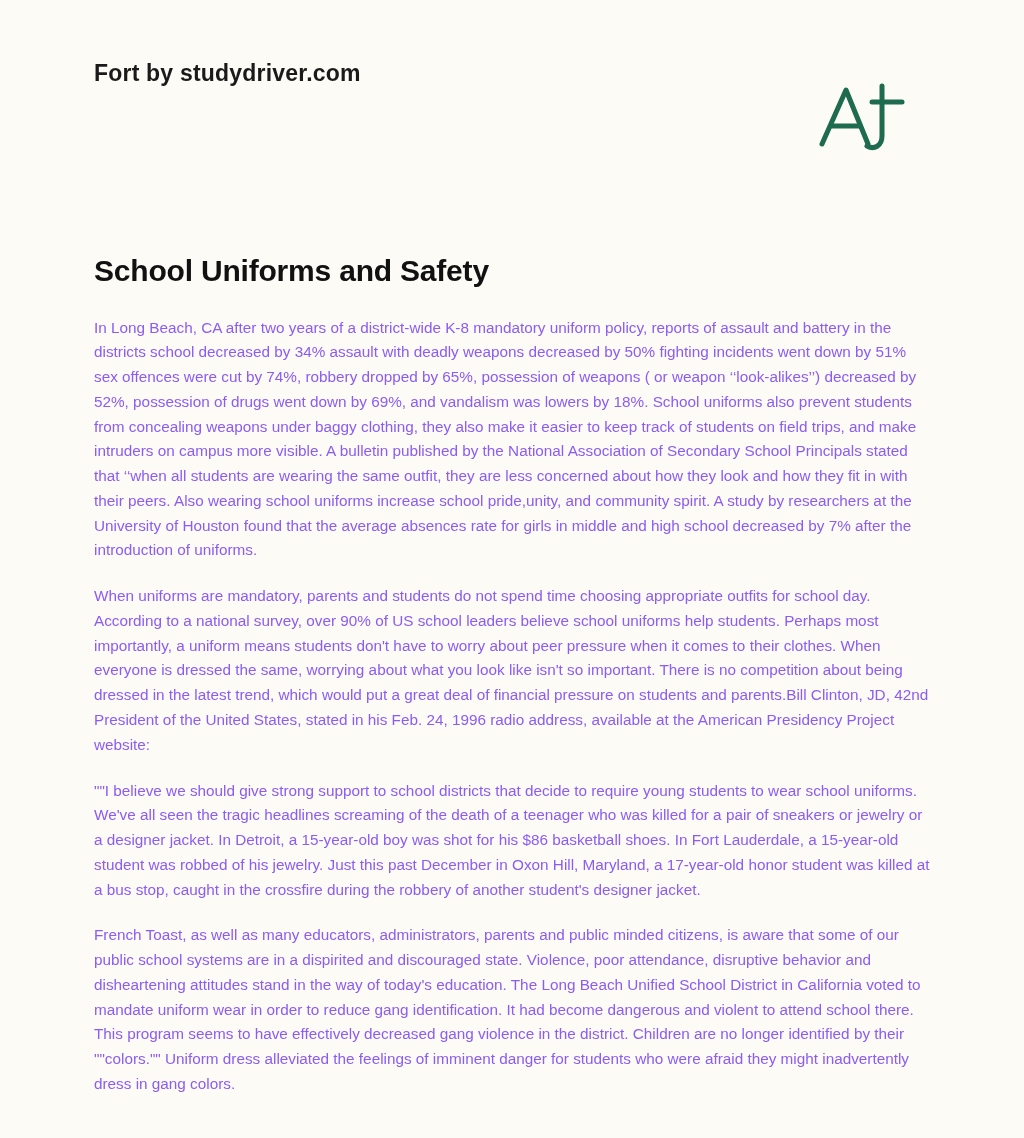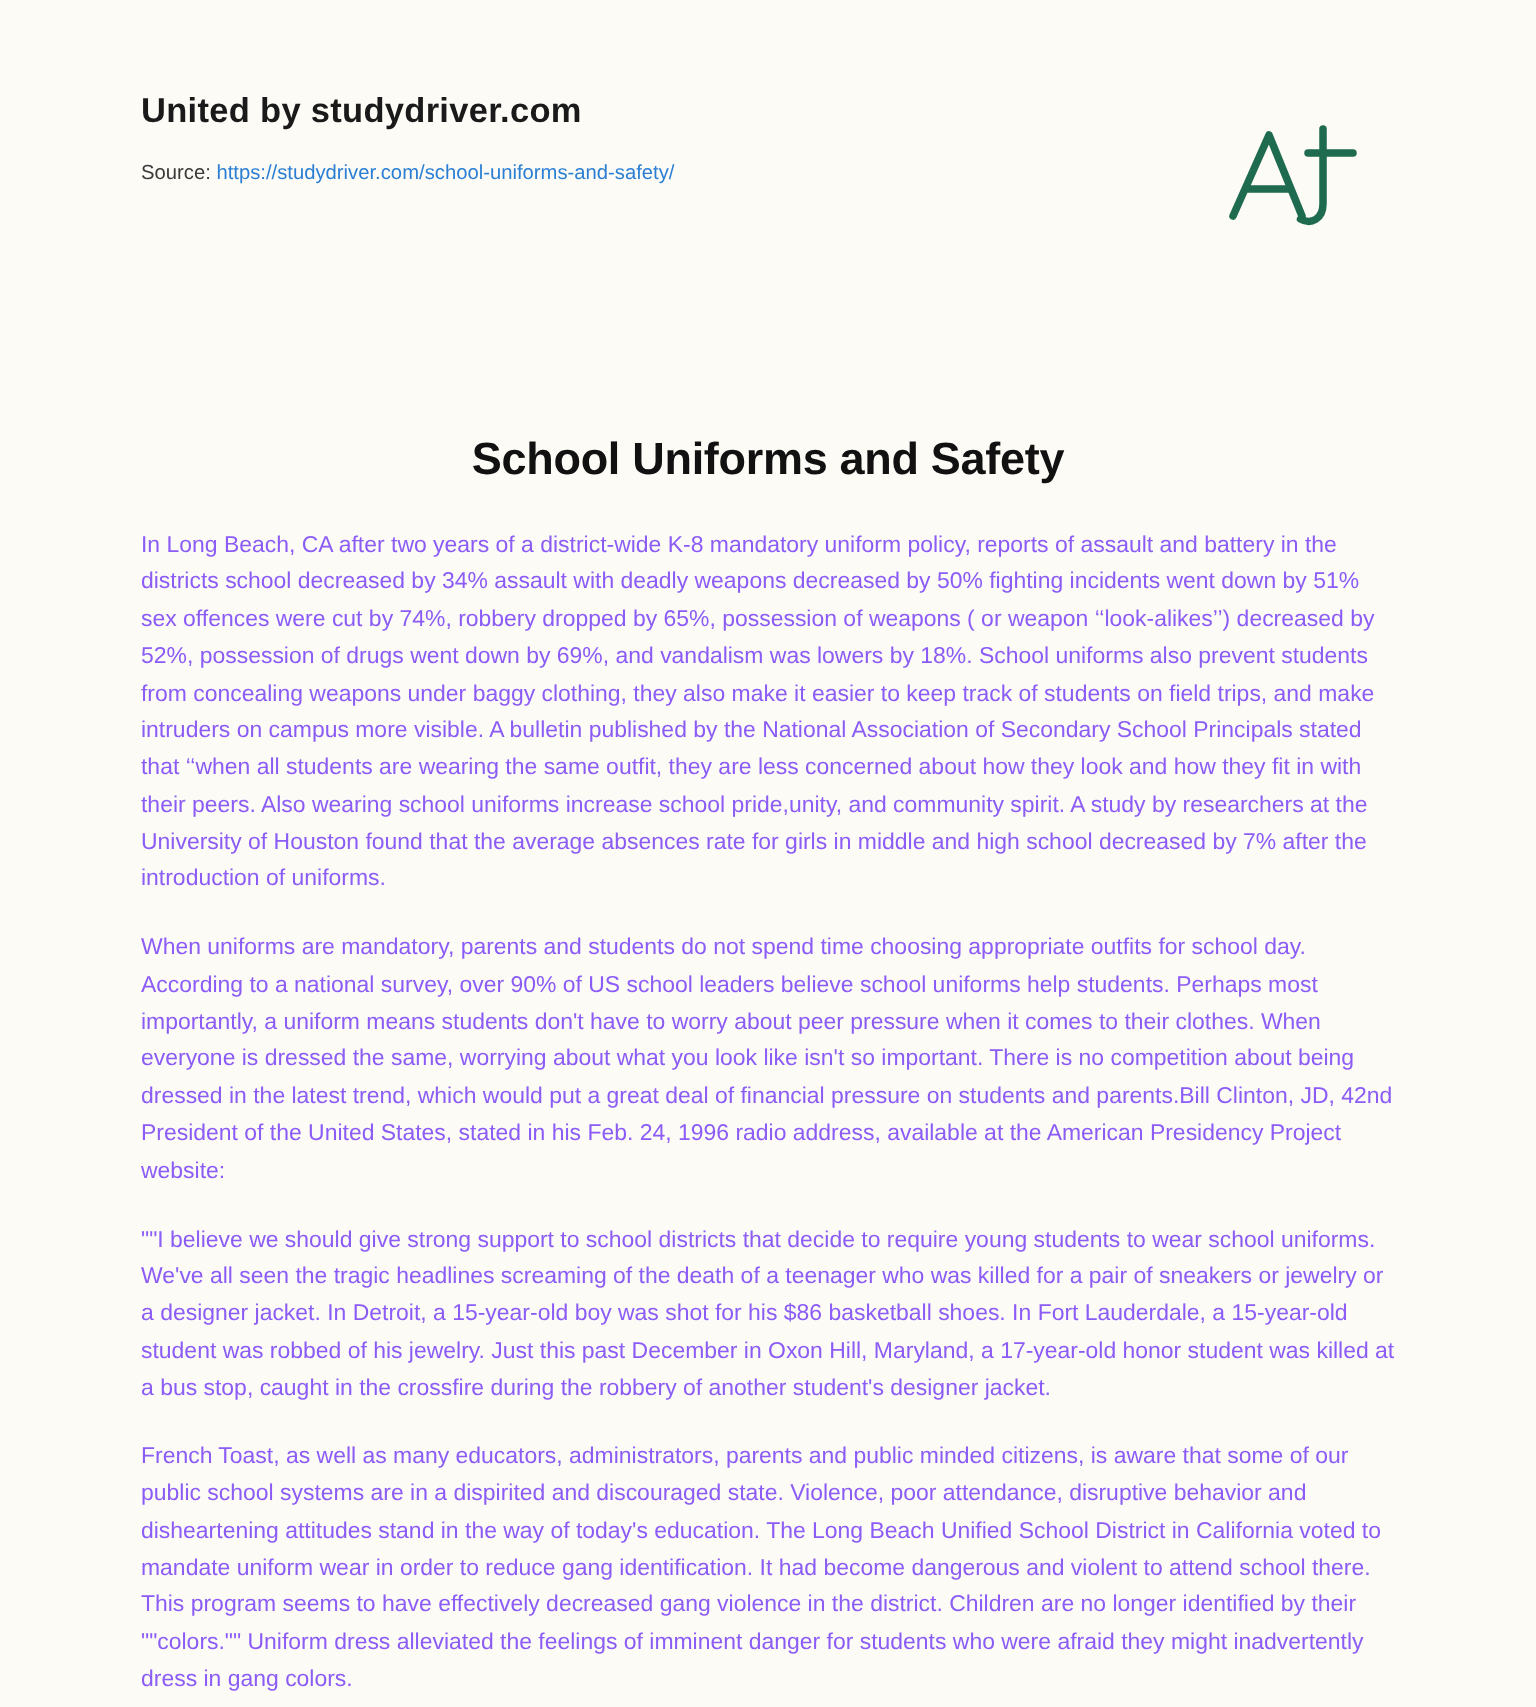--- a/index.html
+++ b/index.html
@@ -84,7 +84,7 @@
 <div class="page">
 
   <div class="header">
-    <div class="brand-line">United by studydriver.com</div>
+    <div class="brand-line">Fort by studydriver.com</div>
     <div class="source-line">
       <span class="source-label">Source: </span><a class="source-url" href="#">https://studydriver.com/school-uniforms-and-safety/</a>
     </div>

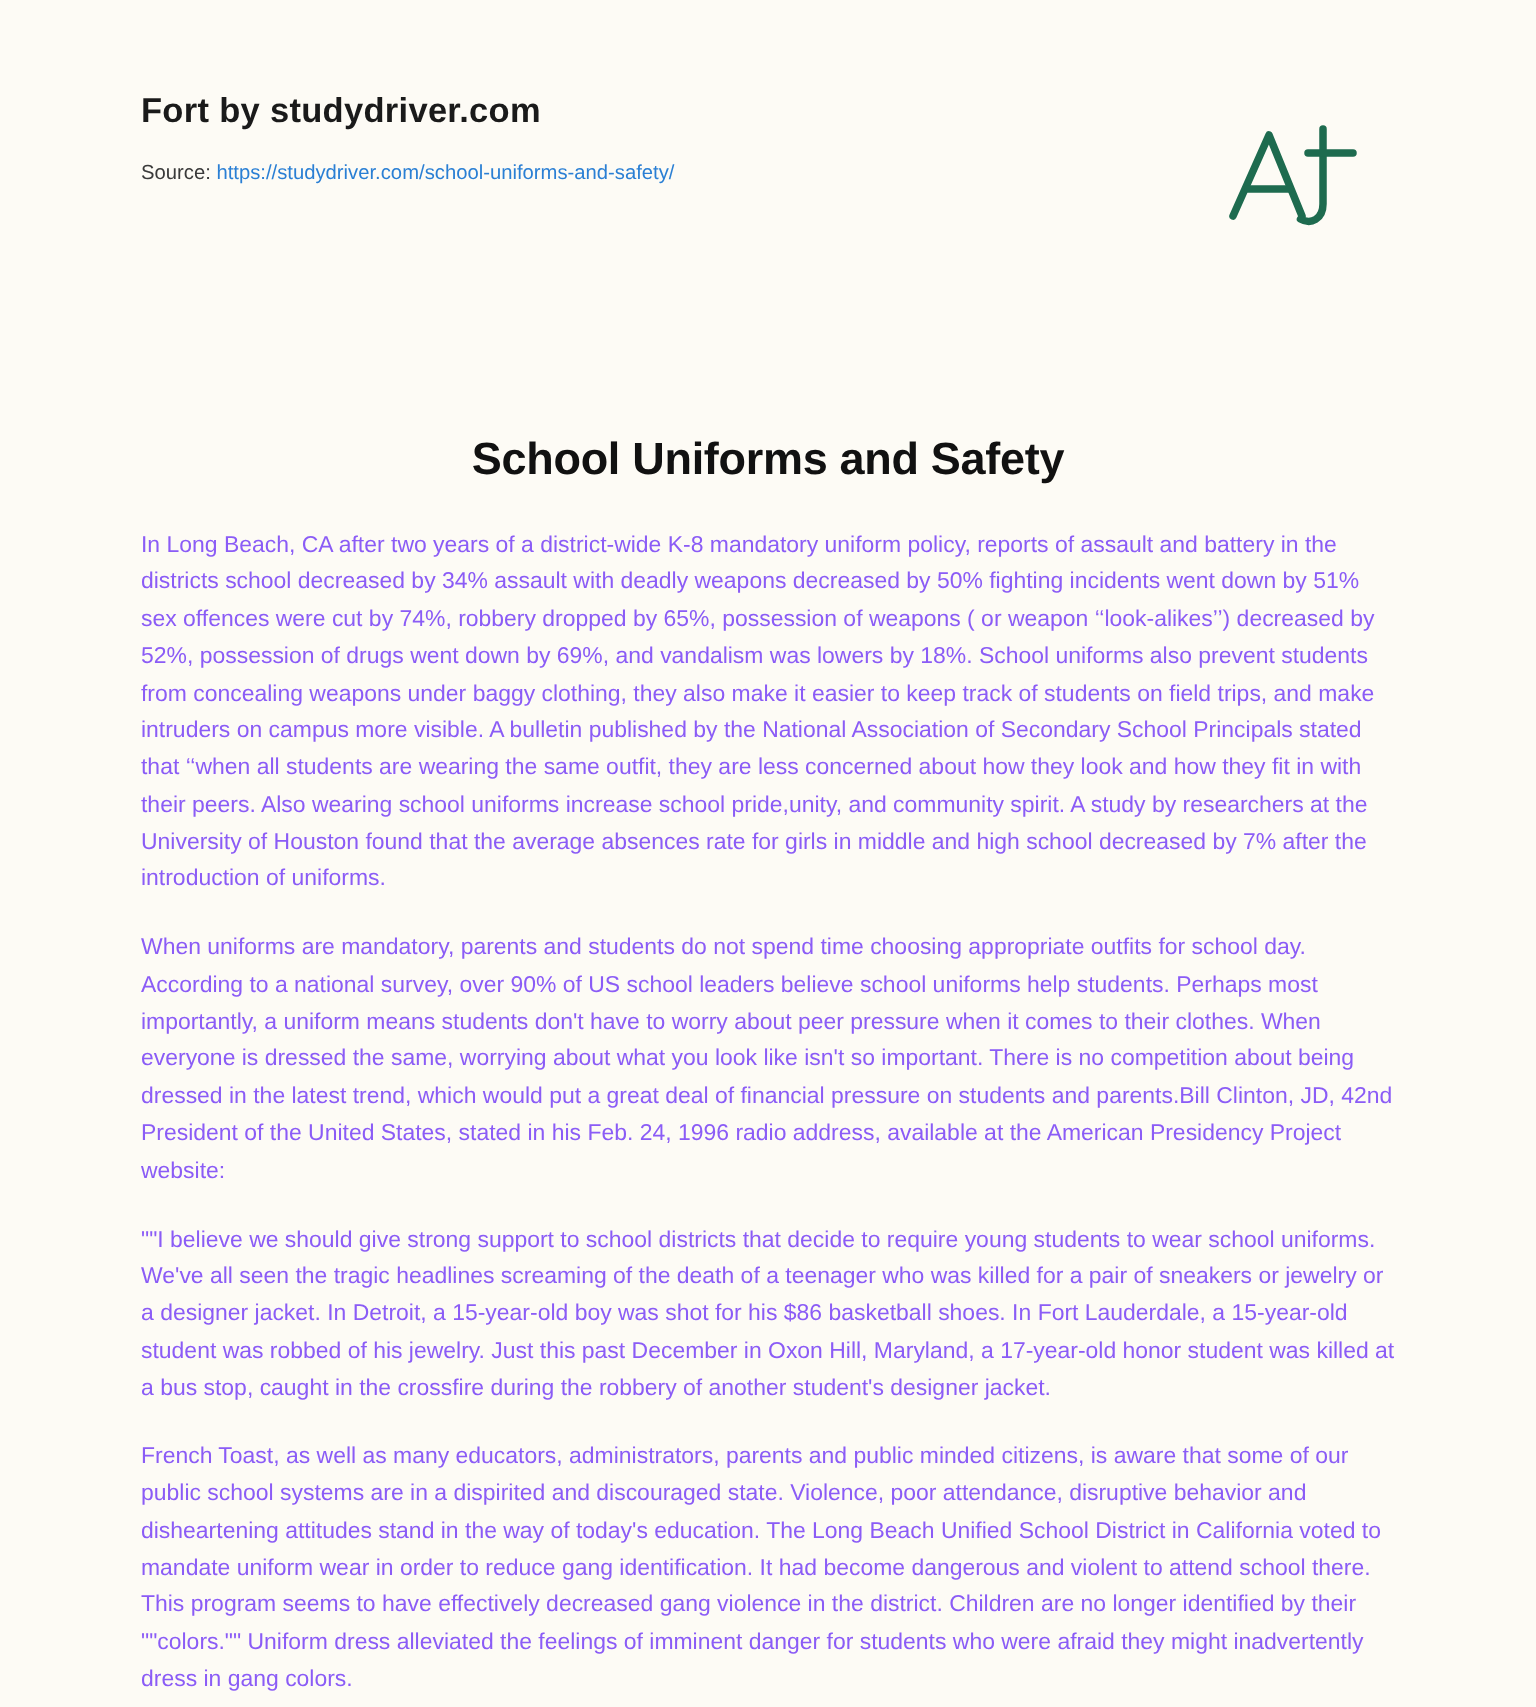--- a/index.html
+++ b/index.html
@@ -85,9 +85,6 @@
 
   <div class="header">
     <div class="brand-line">Fort by studydriver.com</div>
-    <div class="source-line">
-      <span class="source-label">Source: </span><a class="source-url" href="#">https://studydriver.com/school-uniforms-and-safety/</a>
-    </div>
 
     <div class="logo">
       <svg viewBox="0 0 120 90" width="120" height="90" aria-hidden="true">

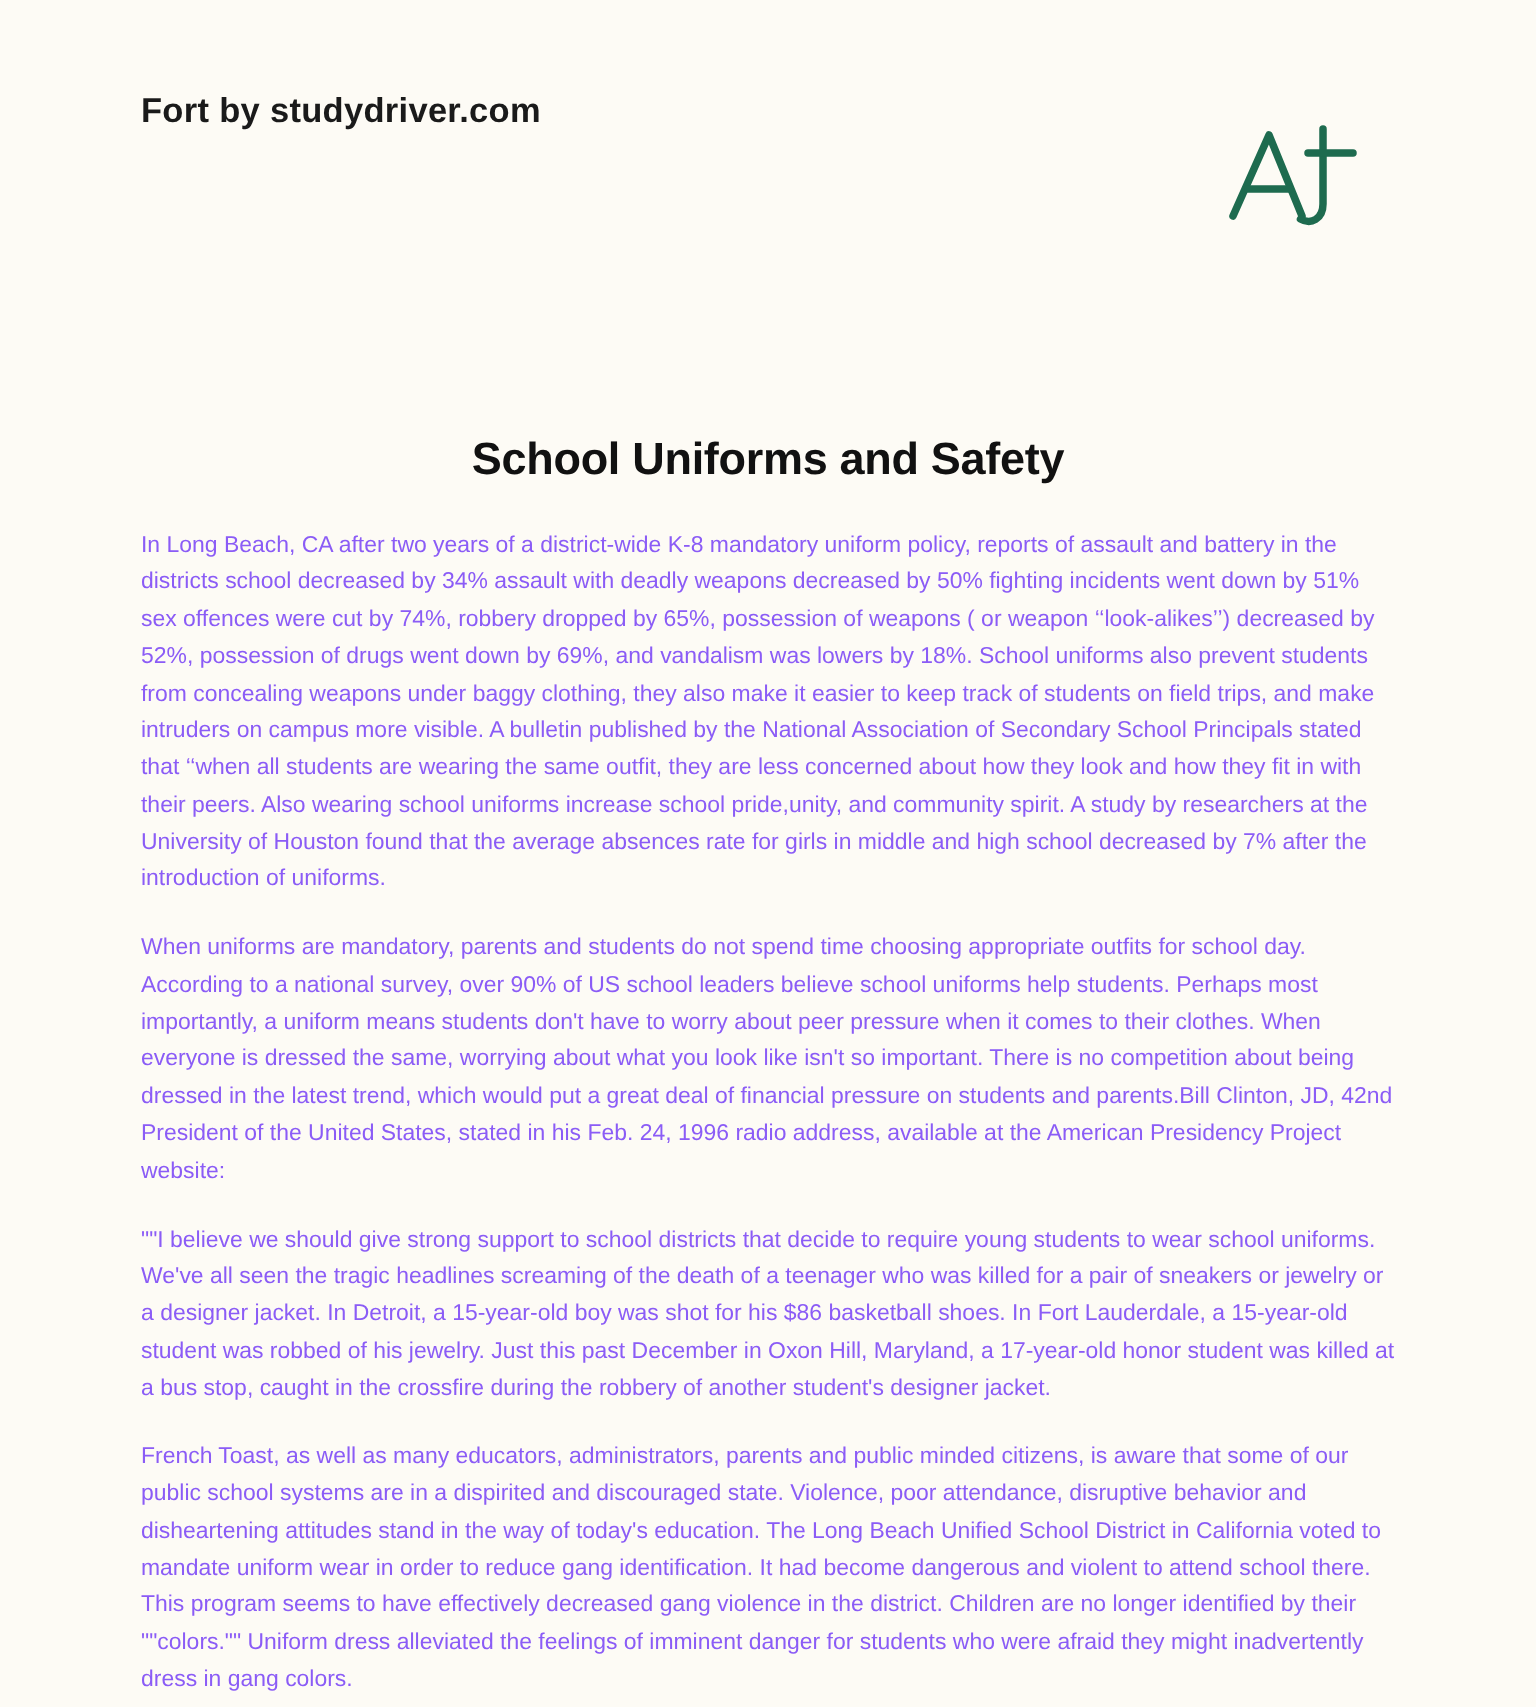--- a/index.html
+++ b/index.html
@@ -59,10 +59,9 @@
     font-size: 30px;
     font-weight: bold;
     color: #111;
-    margin: 118px 0 0 0;
+    margin: 82px 0 0 0;
     line-height: 1.25;
     letter-spacing: -0.2px;
-    text-align: center;
   }
   .body-copy {
     margin-top: 26px;

